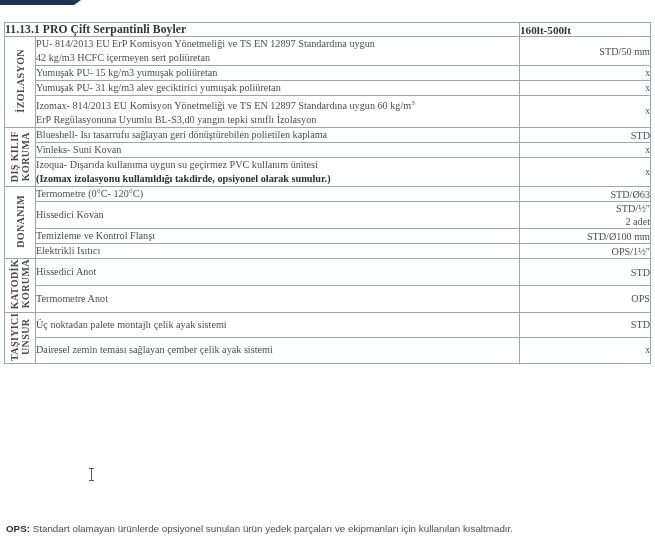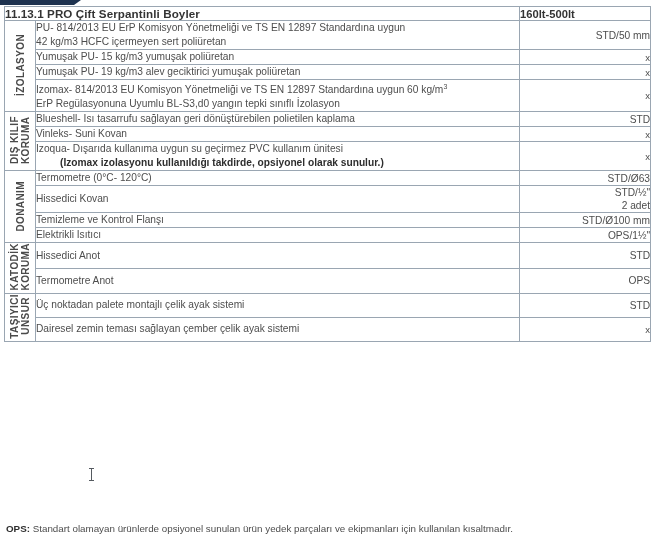--- a/index.html
+++ b/index.html
@@ -39,12 +39,13 @@
 
   #spec-table {
     position: absolute;
-    top: 6px;
+    top: 22px;
     left: 4px;
     width: 596px;
     border-collapse: collapse;
     table-layout: fixed;
     font-size: 10.2px;
+    font-family: Liberation Serif, serif;
   }
 
   #spec-table td {

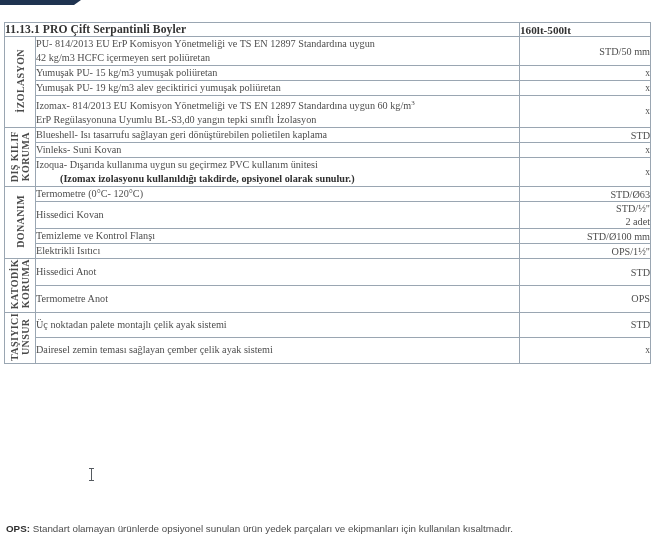--- a/index.html
+++ b/index.html
@@ -181,7 +181,7 @@
     </tr>
     <tr>
       <td class="desc">
-        <span>Yumuşak PU- 19 kg/m3 alev geciktirici yumuşak poliüretan</span>
+        <span>Yumuşak PU- 31 kg/m3 alev geciktirici yumuşak poliüretan</span>
       </td>
       <td class="val val-x">x</td>
     </tr>

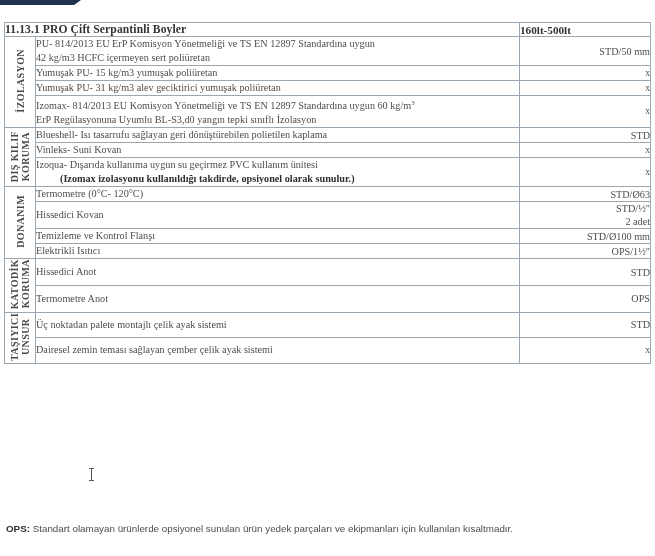--- a/index.html
+++ b/index.html
@@ -101,7 +101,7 @@
     font-size: 10.2px;
     color: #4d4d4d;
   }
-  .desc .line2-bold { font-weight: bold; color: #2e2e2e; margin-left: 24px; }
+  .desc .line2-bold { font-weight: bold; color: #2e2e2e; }
   .val {
     text-align: right;
     font-size: 10.2px;

